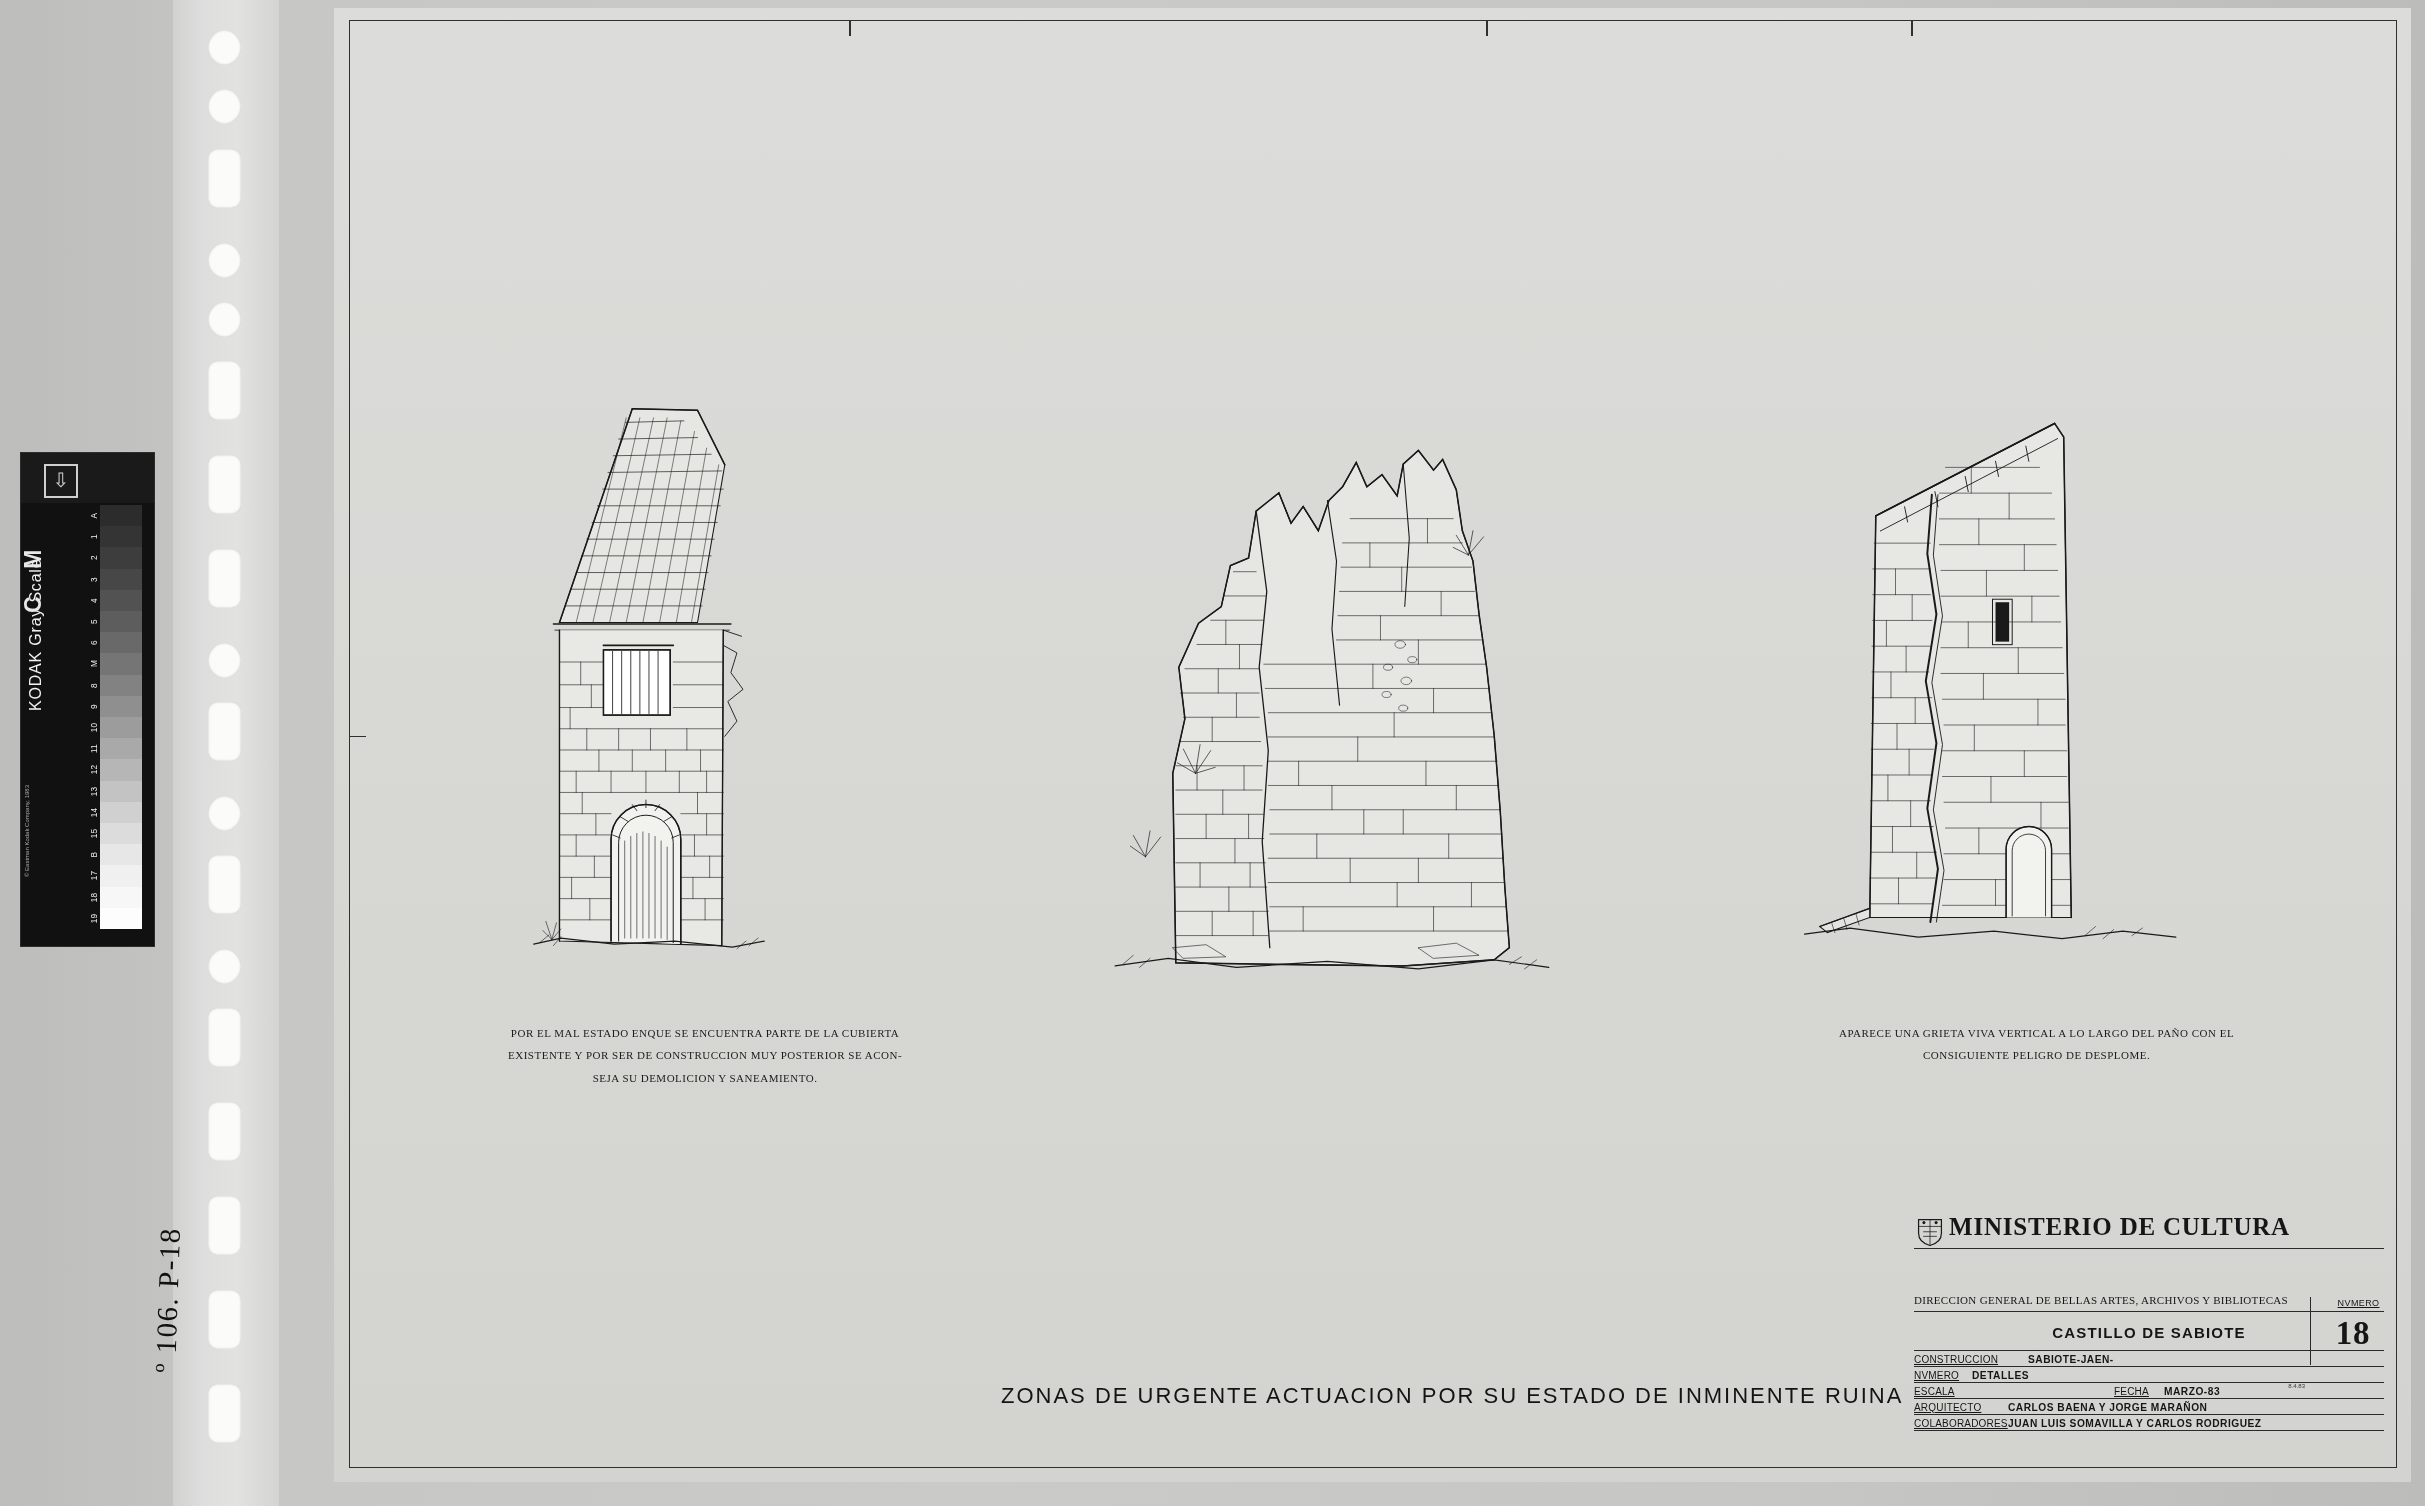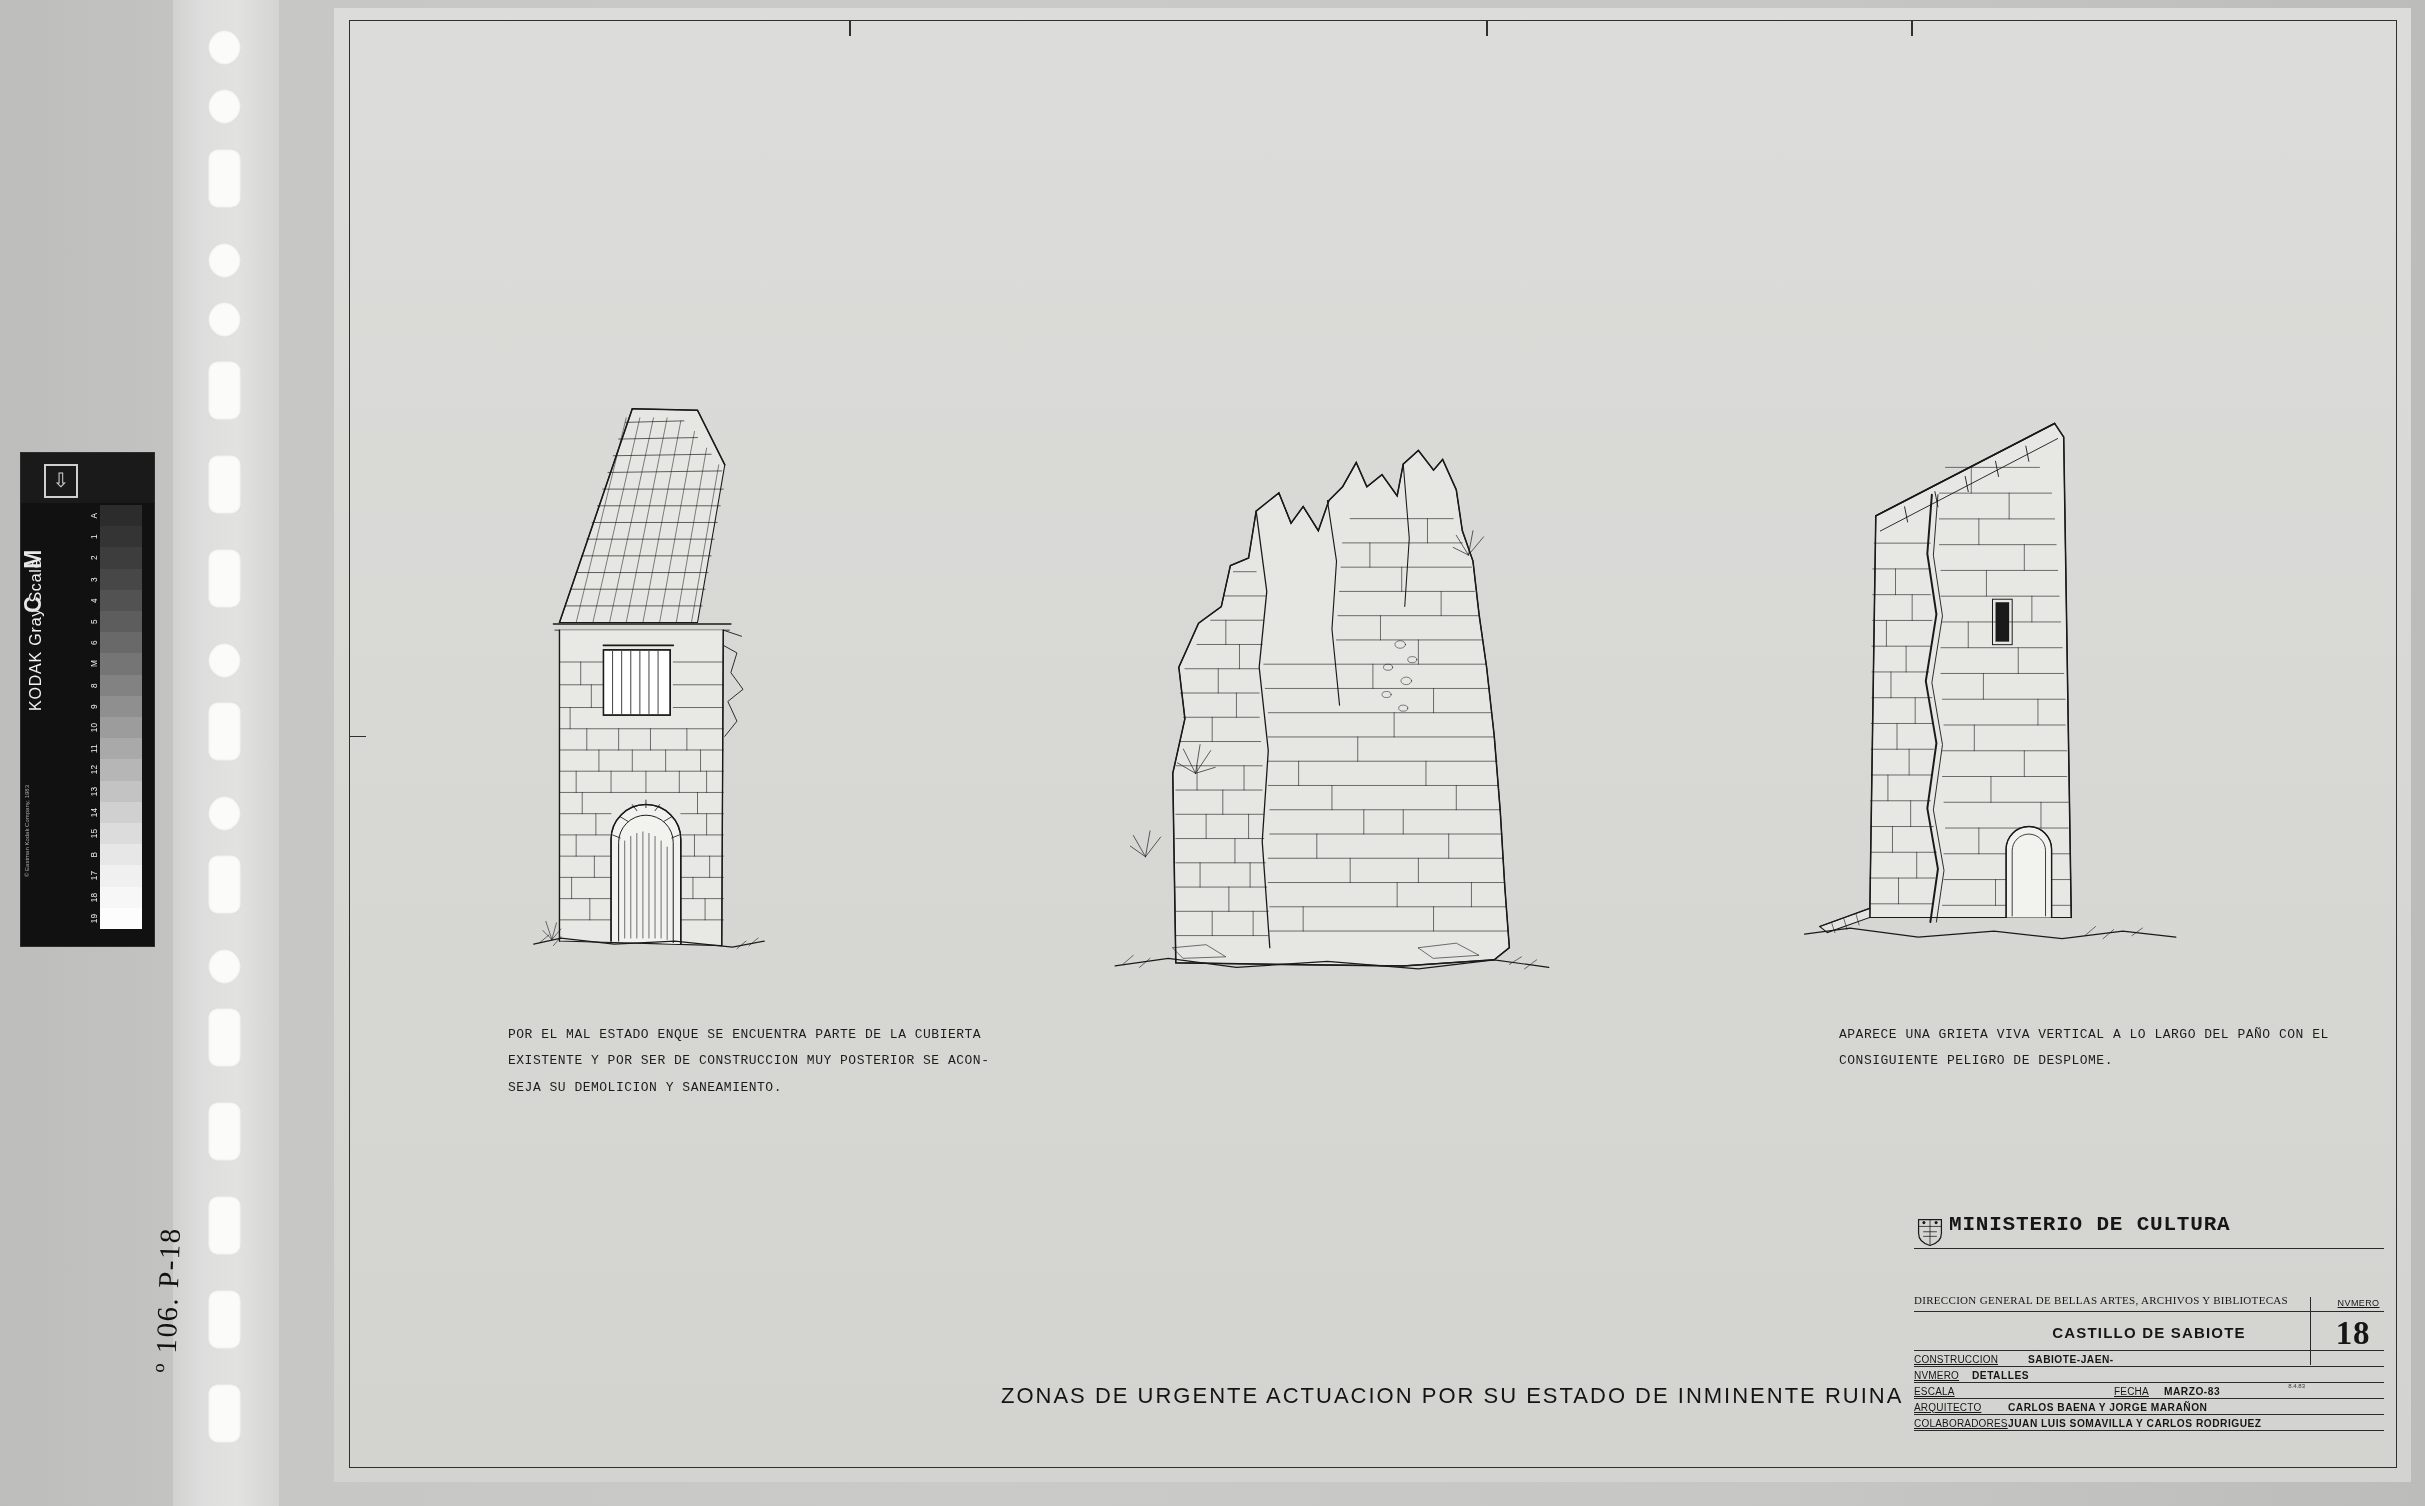--- a/index.html
+++ b/index.html
@@ -193,11 +193,12 @@
   .caption {
     position: absolute;
     color: #1c1c1c;
-    font-family: Liberation Mono, monospace;
-    font-size: 13px;
+    font-family: Liberation Serif, serif;
+    font-size: 11px;
     letter-spacing: 0.5px;
     line-height: 2.05;
     white-space: nowrap;
+    text-align: center;
   }
 
   #main-title {

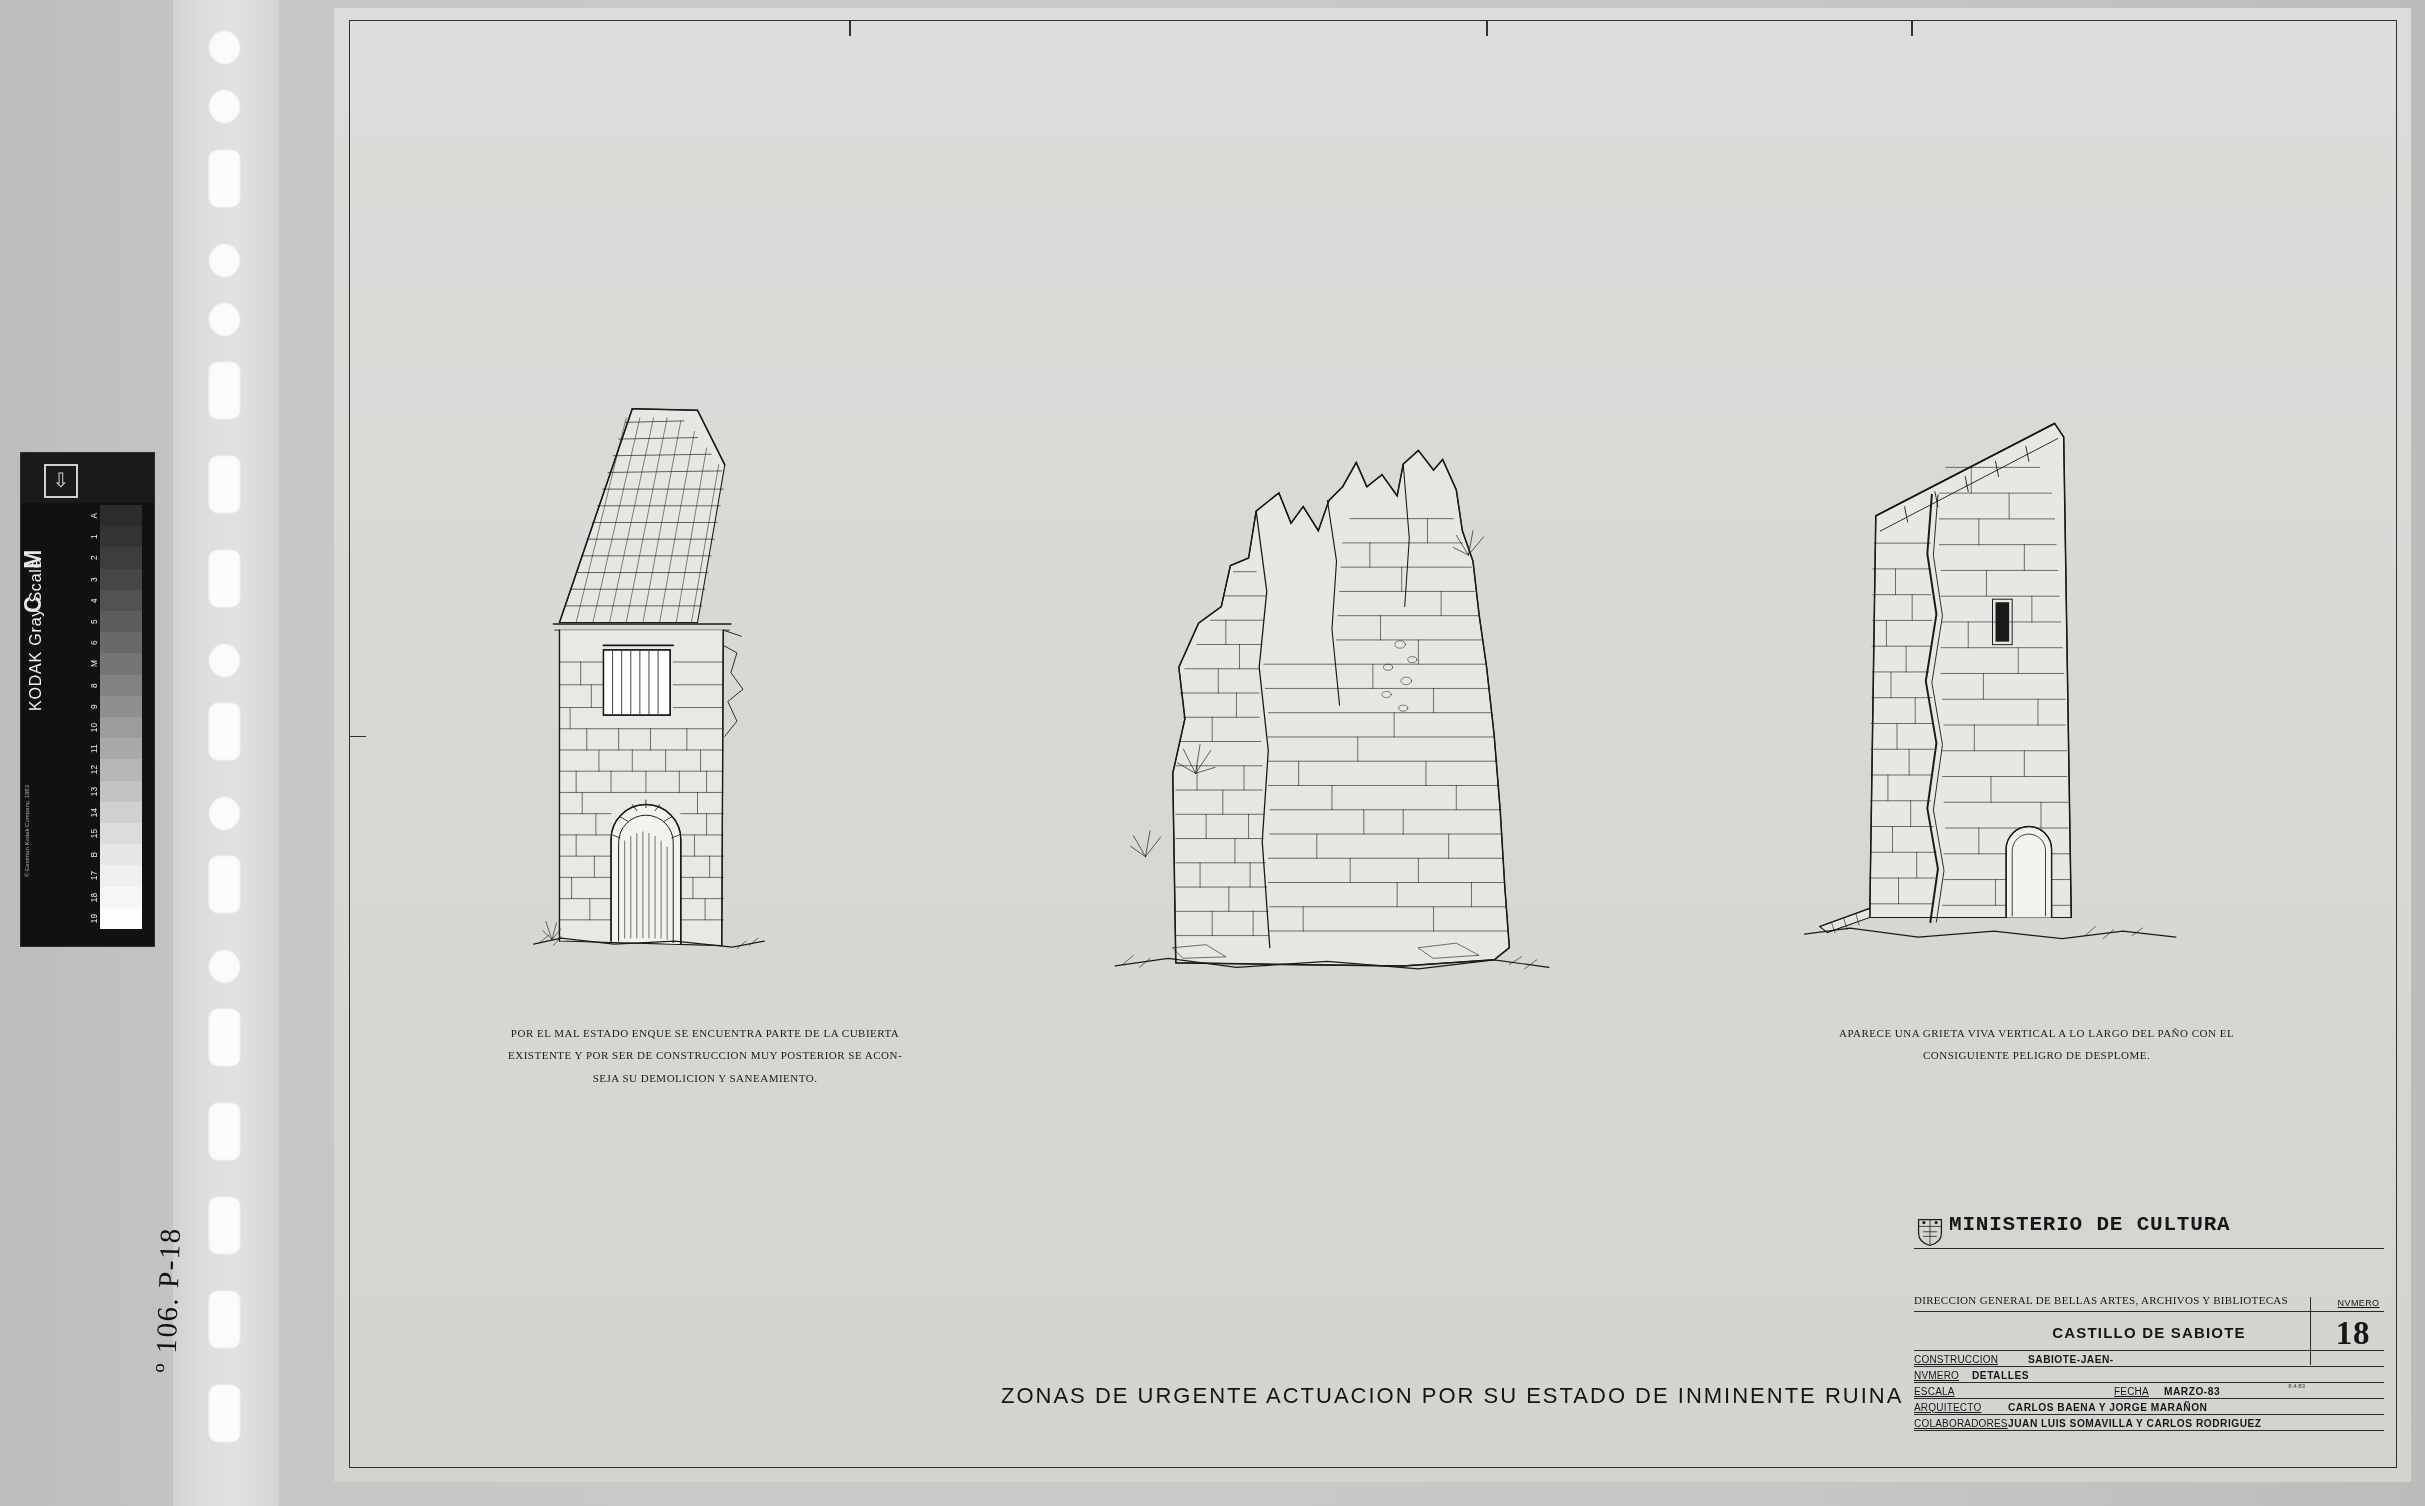--- a/index.html
+++ b/index.html
@@ -235,8 +235,8 @@
     position: absolute;
     left: 35px;
     top: 1.5px;
-    font-family: Liberation Mono, monospace;
-    font-size: 21px;
+    font-family: Liberation Serif, serif;
+    font-size: 25px;
     letter-spacing: 0.8px;
     font-weight: bold;
     white-space: nowrap;

